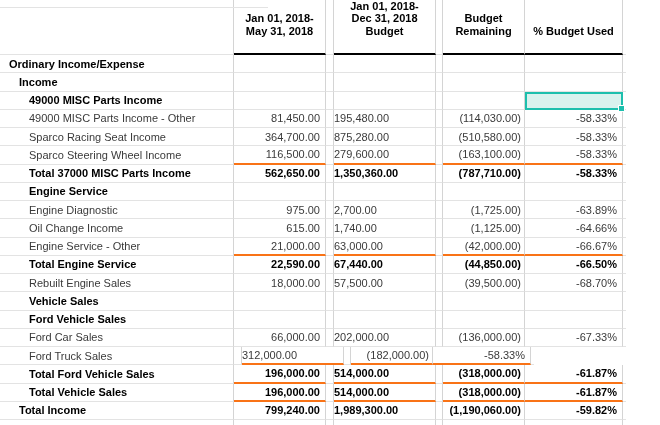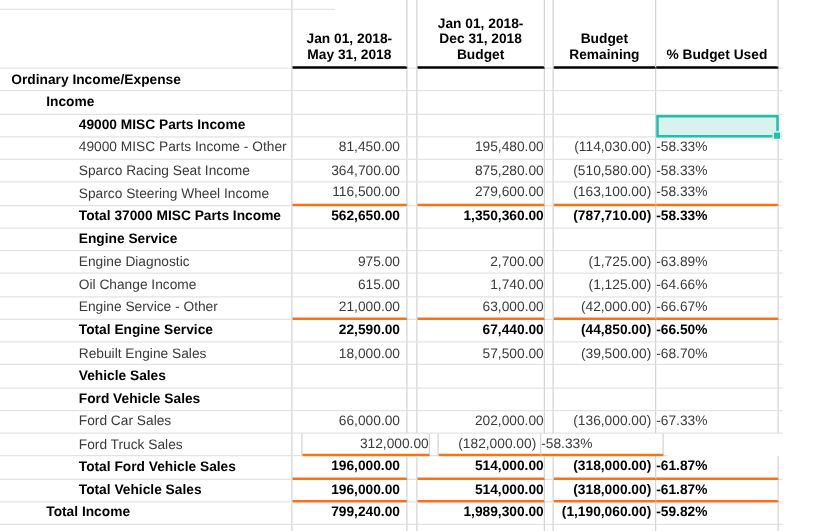--- a/index.html
+++ b/index.html
@@ -35,7 +35,7 @@
   
   .hcell{align-items:flex-end;justify-content:center;text-align:center;
          white-space:pre-line;font-weight:bold;color:#000;line-height:12.5px;
-         padding-bottom:3px;}
+         padding-bottom:16px;}
   .hrow .c1,.hrow .c2,.hrow .c3,.hrow .c4{border-bottom:2px solid #000;}
   .hrow .c-label,.hrow .g1,.hrow .g2,.hrow .tail{border-bottom:1px solid var(--h);}
   .hrow .c4{padding-right:0;}

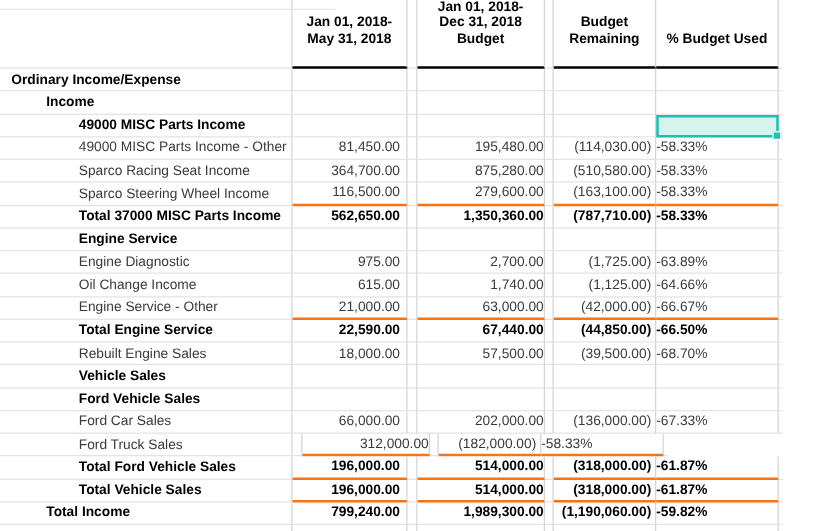--- a/index.html
+++ b/index.html
@@ -46,7 +46,7 @@
   .row .cell.ul{border-bottom:2px solid #f97316;}
   .row.bold{font-weight:bold;color:#000;}
   .ind0{padding-left:9px;}
-  .ind1{padding-left:37px;}
+  .ind1{padding-left:19px;}
   .ind2{padding-left:29px;margin-left:34px;}
   
   .cell.sel{

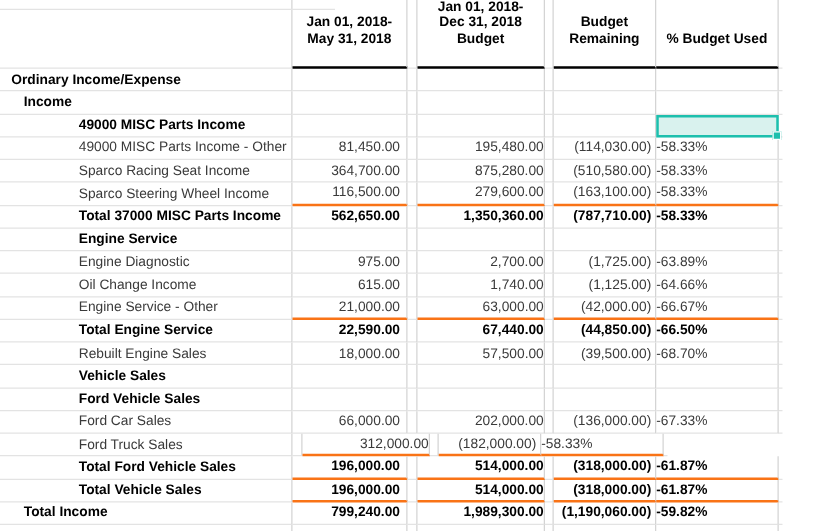--- a/index.html
+++ b/index.html
@@ -47,7 +47,7 @@
   .row.bold{font-weight:bold;color:#000;}
   .ind0{padding-left:9px;}
   .ind1{padding-left:19px;}
-  .ind2{padding-left:29px;margin-left:34px;}
+  .ind2{padding-left:29px;}
   
   .cell.sel{
     background:var(--sel-fill);

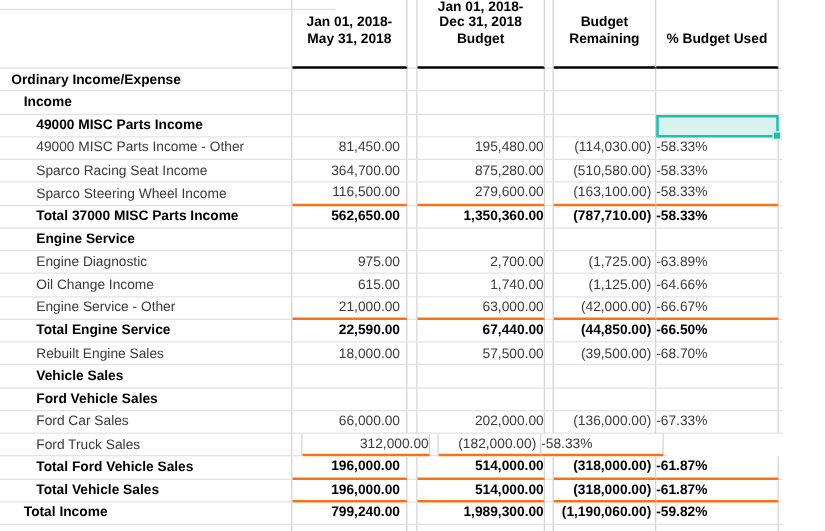--- a/index.html
+++ b/index.html
@@ -27,7 +27,7 @@
   .c-label{width:234px;}
   .c1{width:92px;justify-content:flex-end;padding-right:5px;}
   .g1{width:8px;}
-  .c2{width:102px;justify-content:flex-end;}
+  .c2{width:102px;padding-right:12px;}
   .g2{width:7px;}
   .c3{width:82px;justify-content:flex-end;padding-right:3px;}
   .c4{width:98px;justify-content:flex-start;padding-right:15px;}

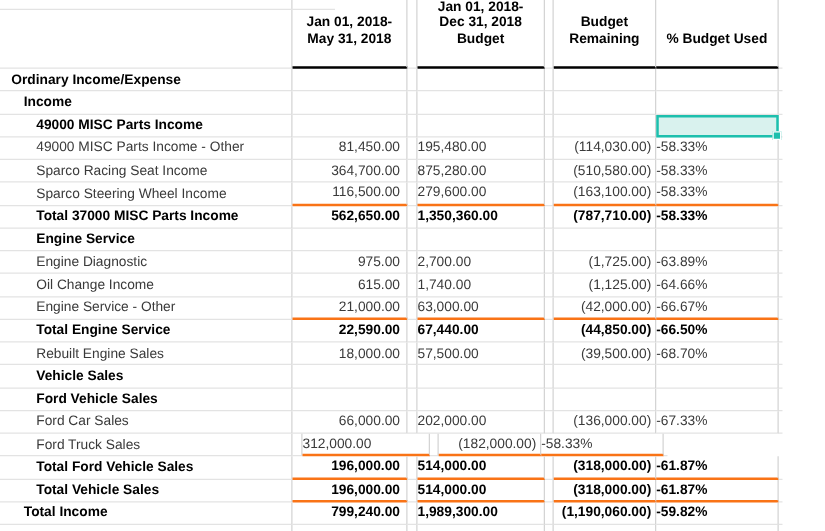--- a/index.html
+++ b/index.html
@@ -30,7 +30,7 @@
   .c2{width:102px;padding-right:12px;}
   .g2{width:7px;}
   .c3{width:82px;justify-content:flex-end;padding-right:3px;}
-  .c4{width:98px;justify-content:flex-start;padding-right:15px;}
+  .c4{width:98px;justify-content:flex-end;padding-right:5px;}
   .tail{width:3px;border-right:none;}
   
   .hcell{align-items:flex-end;justify-content:center;text-align:center;

